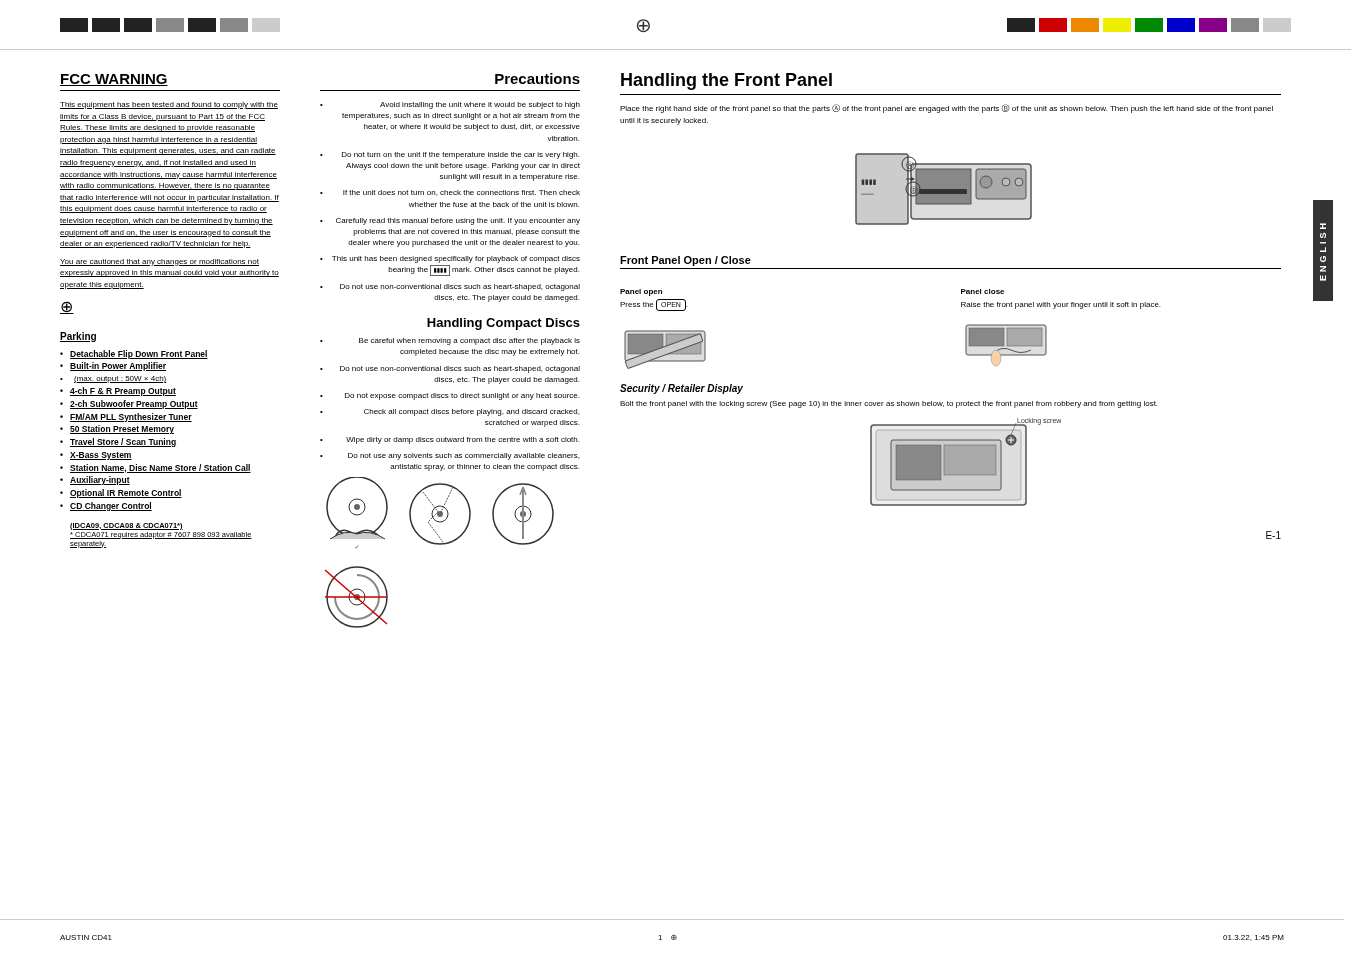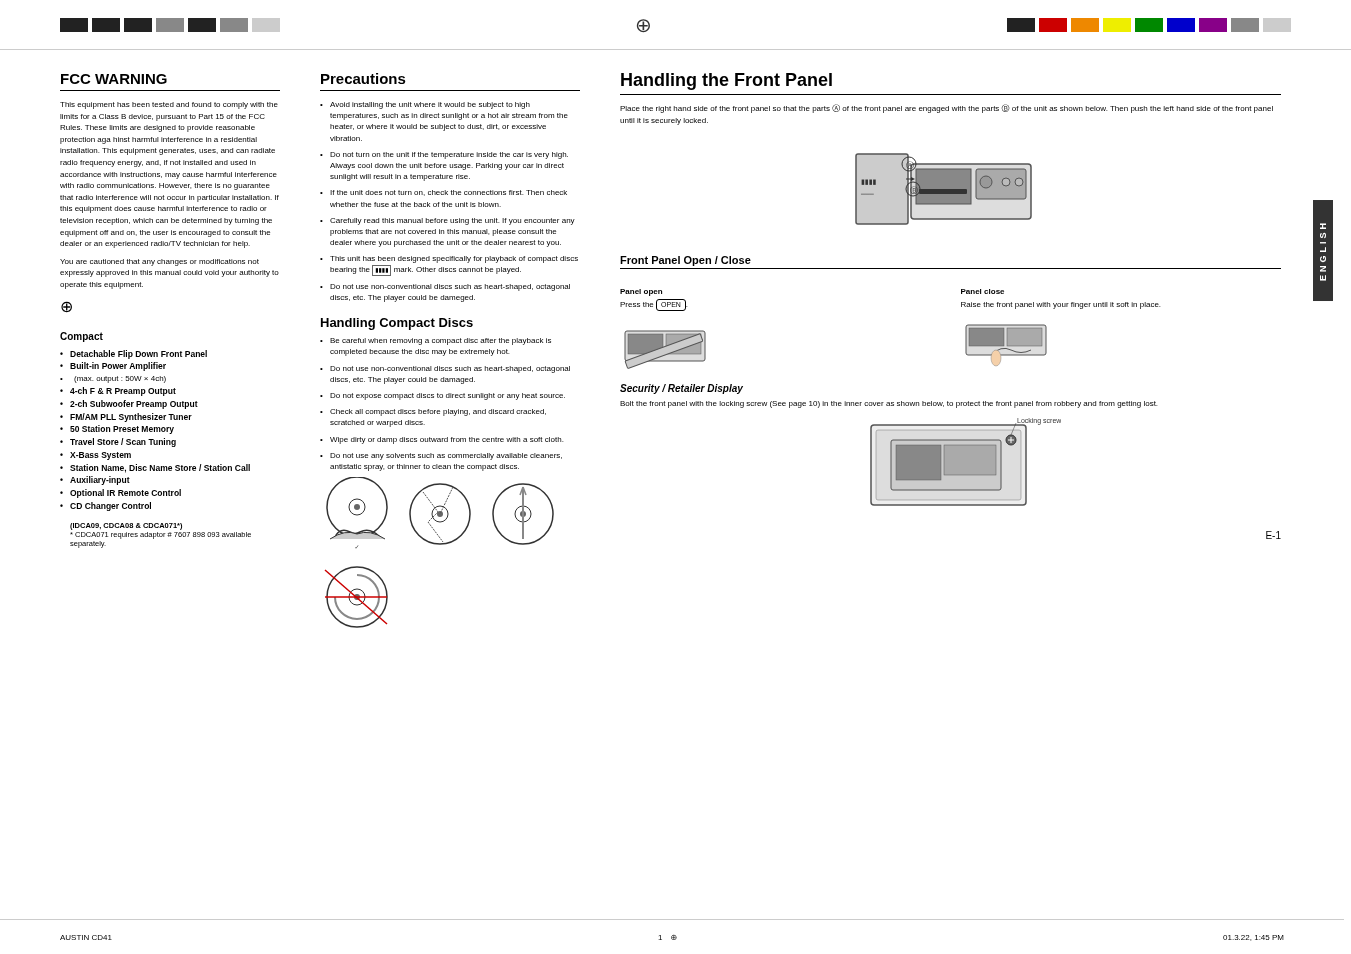--- a/index.html
+++ b/index.html
@@ -85,6 +85,7 @@
     
     .col-left {
       flex: 0 0 230px;
+      text-decoration: underline;
     }
 
     

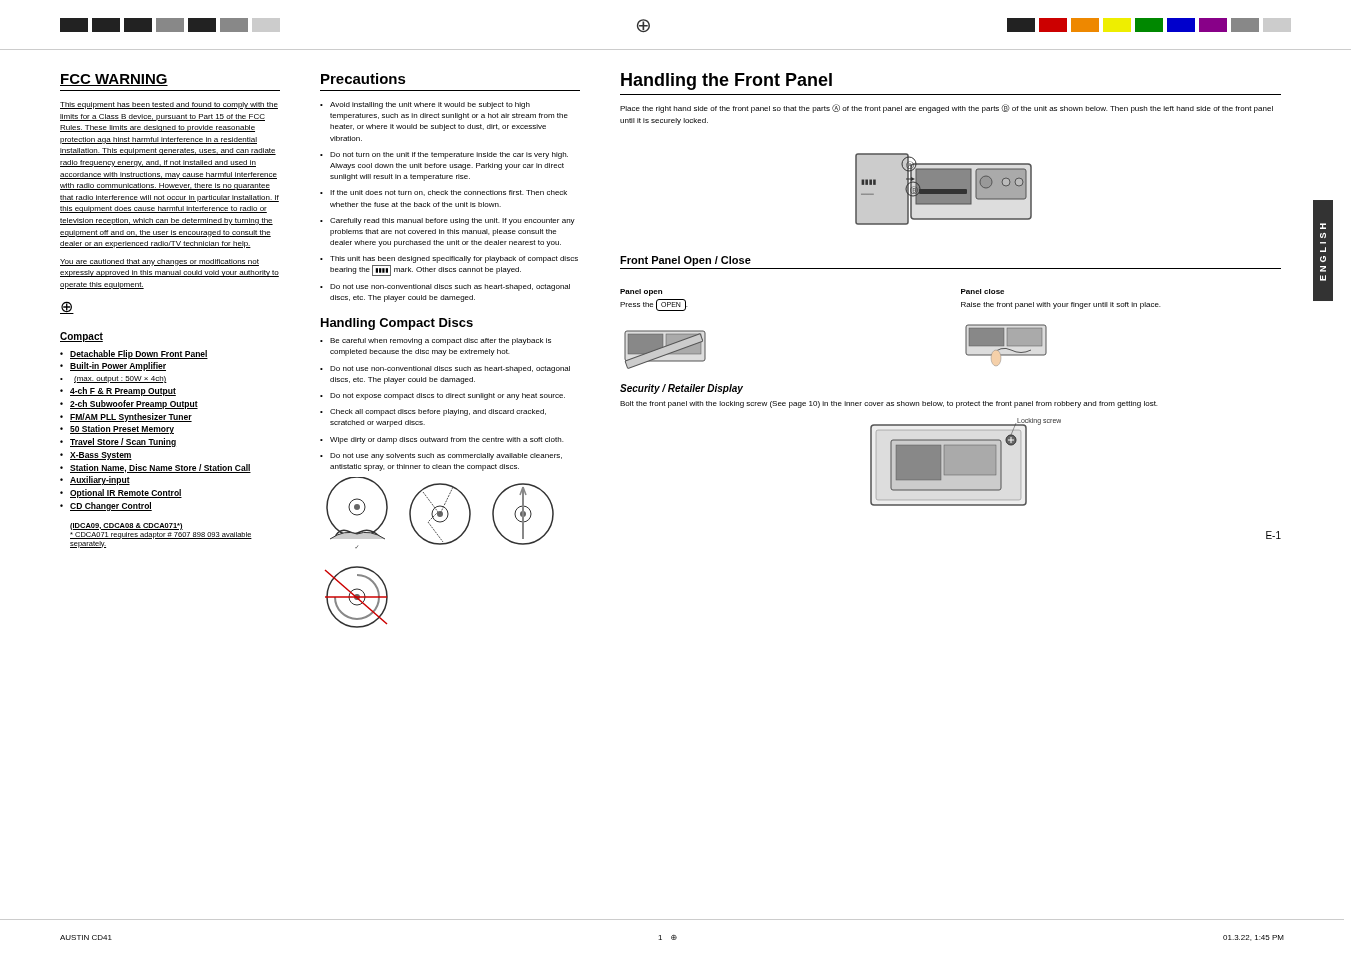--- a/index.html
+++ b/index.html
@@ -91,6 +91,7 @@
     
     .col-middle {
       flex: 0 0 270px;
+      text-align: right;
     }
 
     

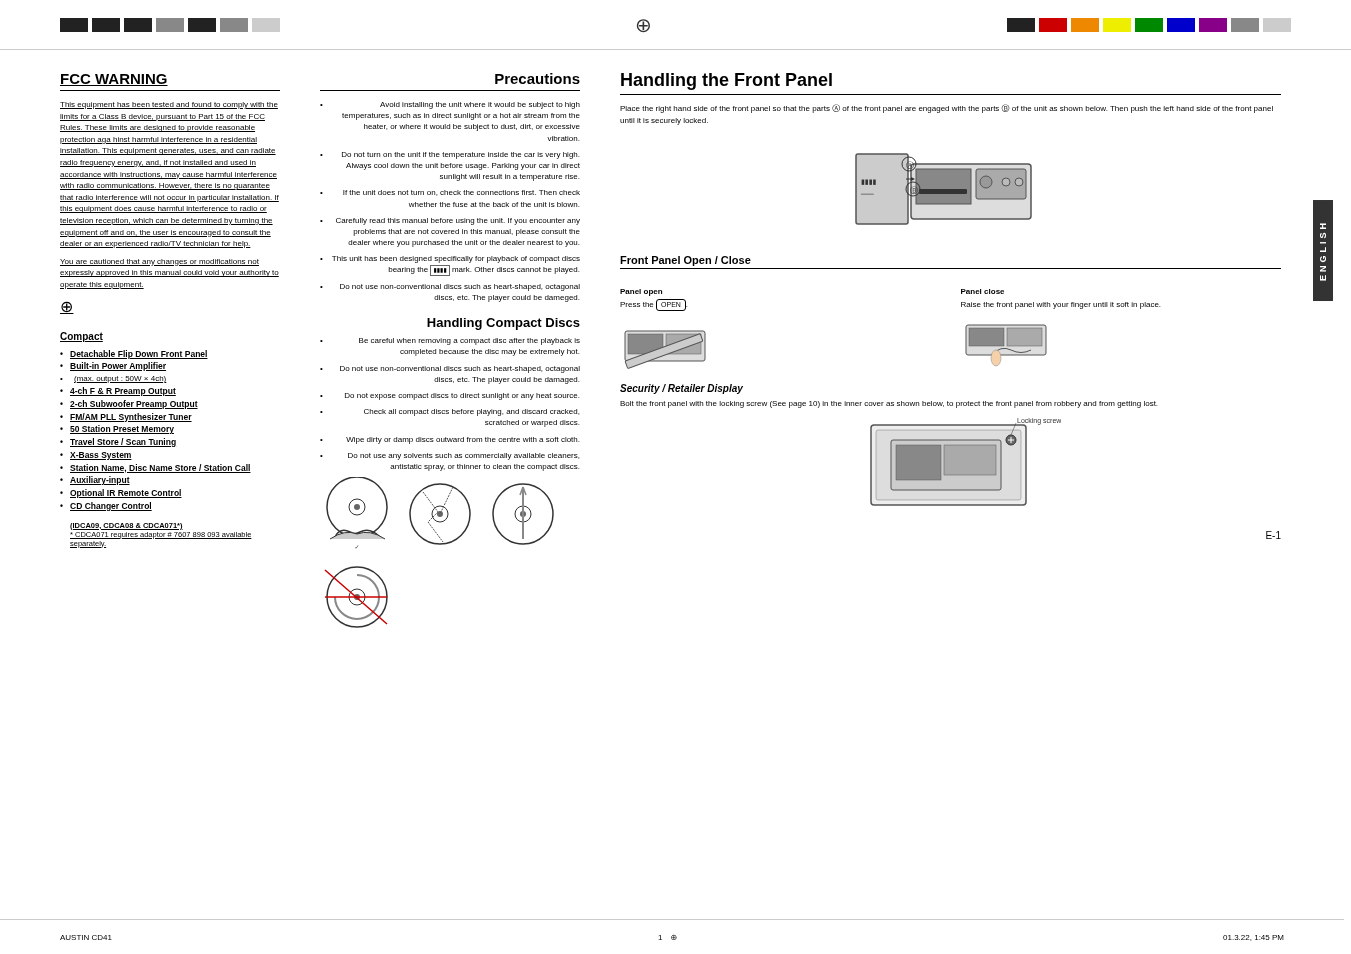--- a/index.html
+++ b/index.html
@@ -336,7 +336,7 @@
         </div>
 
         <div class="features-section">
-          <div class="sub-section-title">Compact</div>
+          <div class="sub-section-title">Parking</div>
           <ul class="features-list">
             <li>Detachable Flip Down Front Panel</li>
             <li>Built-in Power Amplifier</li>

